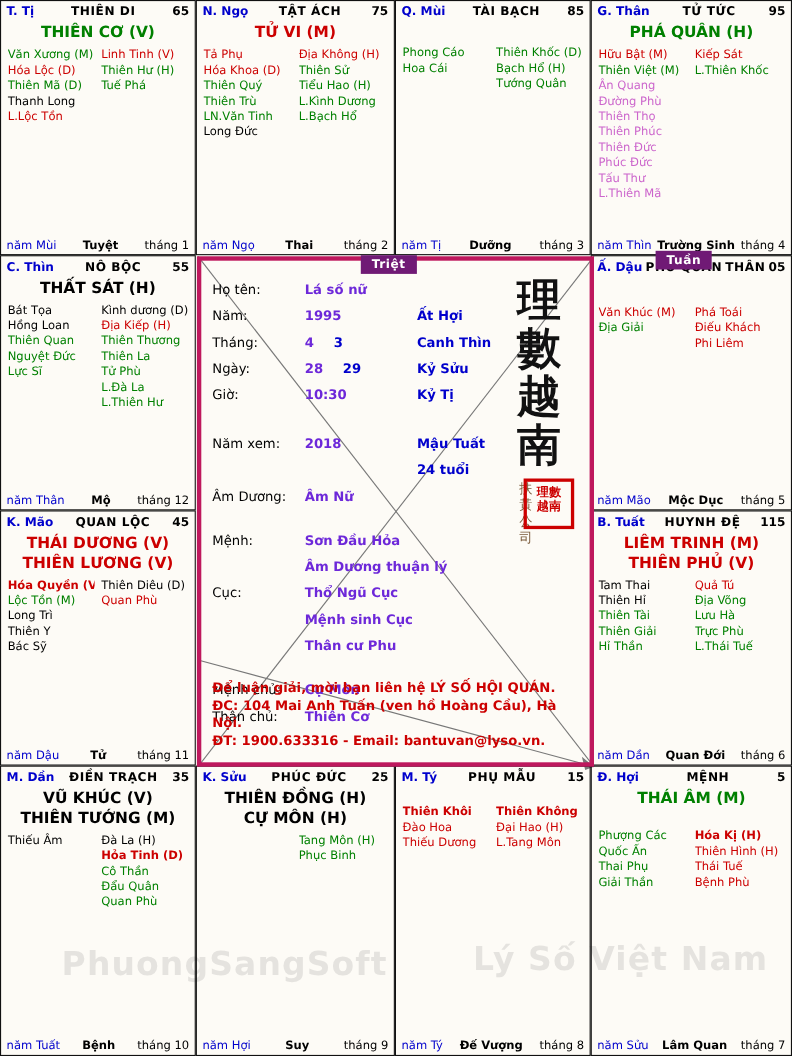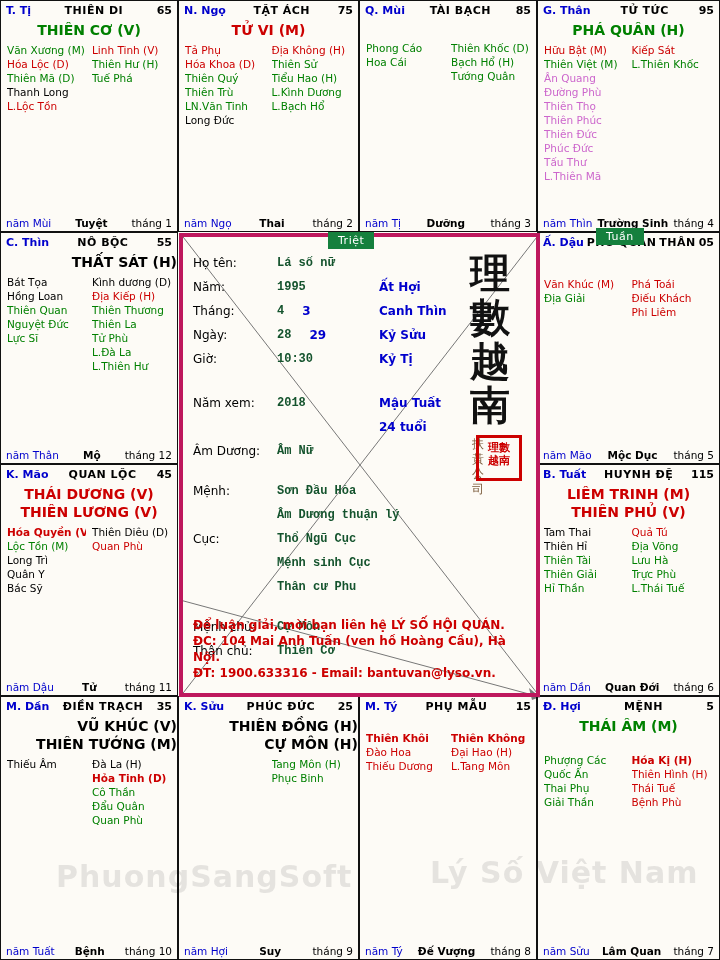--- a/index.html
+++ b/index.html
@@ -118,8 +118,8 @@
   
   .tag{
     position:absolute;
-    background:#15803d;color:#fff;
-    font-size:11px;font-weight:normal;
+    background:#701a75;color:#fff;
+    font-size:11px;font-weight:bold;
     padding:2px 10px;
     letter-spacing:.5px;
   }

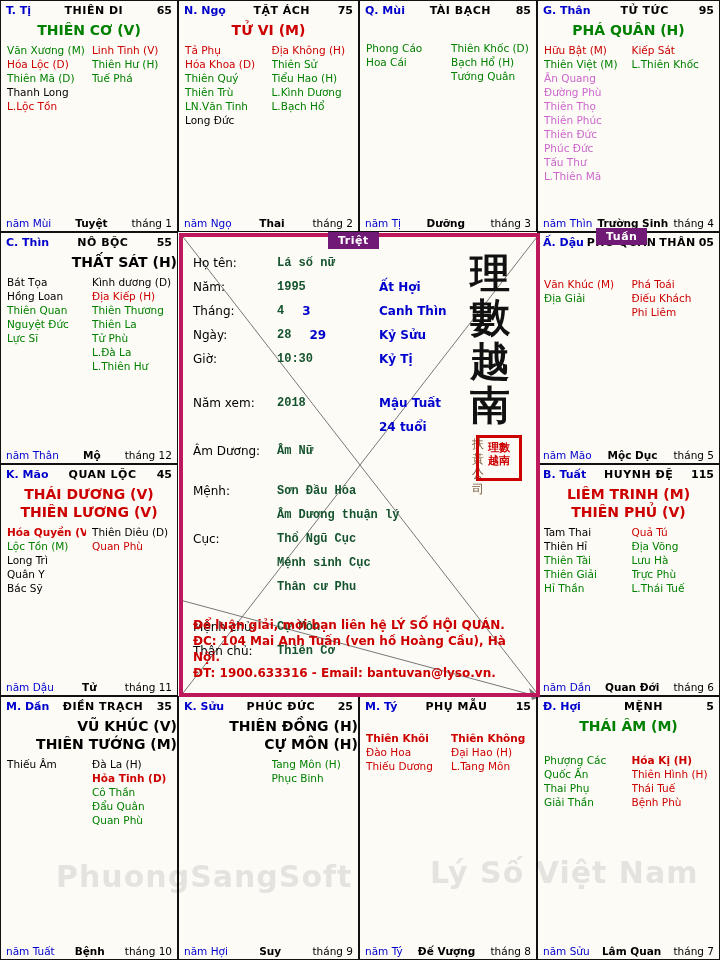--- a/index.html
+++ b/index.html
@@ -45,7 +45,7 @@
   }
   .pal-main .g{color:#008000;}
   .pal-main .r{color:#cc0000;}
-  .pal-main .k{color:#000;text-align:right;}
+  .pal-main .k{color:#000;}
   .pal-body{
     display:flex;
     padding:4px 6px 0 6px;

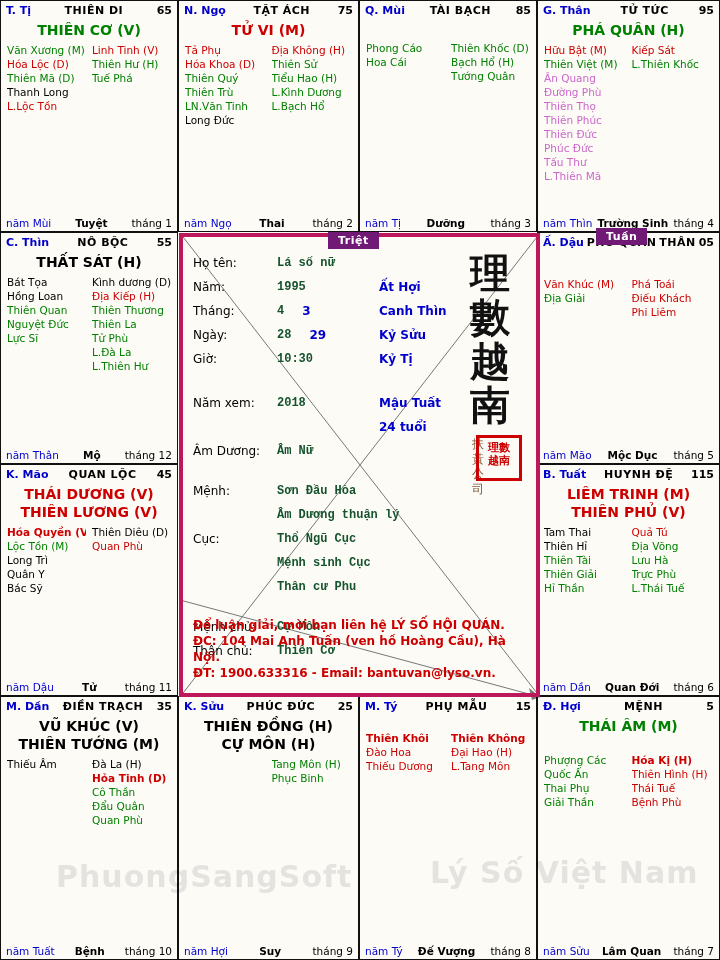--- a/index.html
+++ b/index.html
@@ -86,7 +86,7 @@
   }
   .crow{display:flex;}
   .clabel{width:84px;color:#000;}
-  .cval{color:#14532d;font-weight:bold;font-family:Liberation Mono, monospace;}
+  .cval{color:#6d28d9;font-weight:bold;}
   .cval2{color:#0000cc;font-weight:bold;margin-left:18px;}
   .c2{
     position:absolute;left:196px;top:14px;

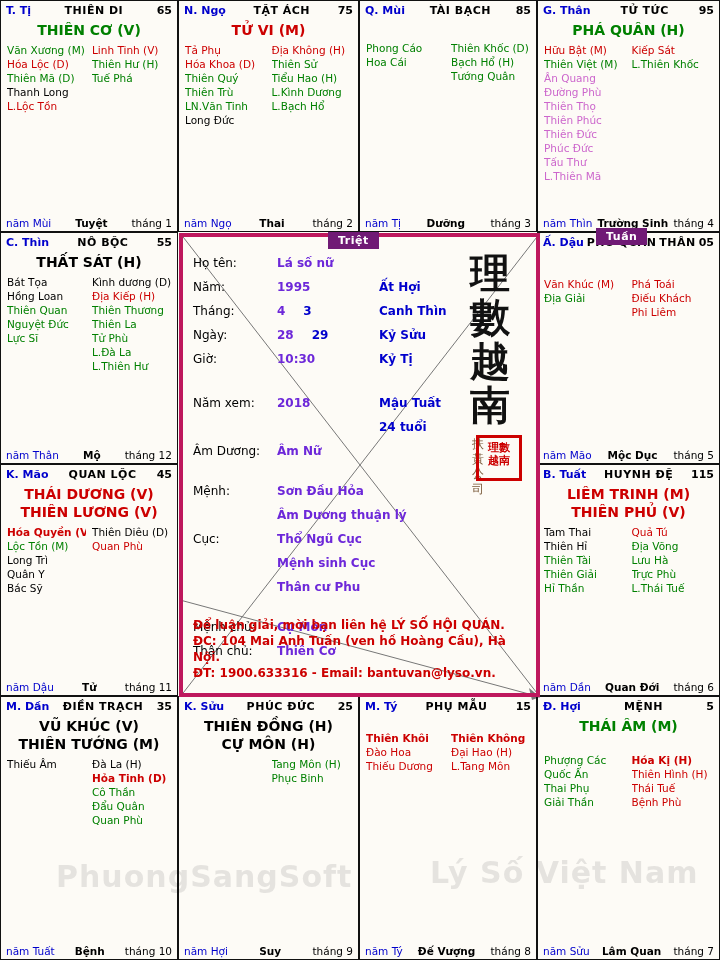--- a/index.html
+++ b/index.html
@@ -352,7 +352,7 @@
         <div class="r bold">Hóa Quyền (V)</div>
         <div class="g">Lộc Tồn (M)</div>
         <div class="k">Long Trì</div>
-        <div class="k">Quân Y</div>
+        <div class="k">Thiên Y</div>
         <div class="k">Bác Sỹ</div>
       </div>
       <div class="col">

